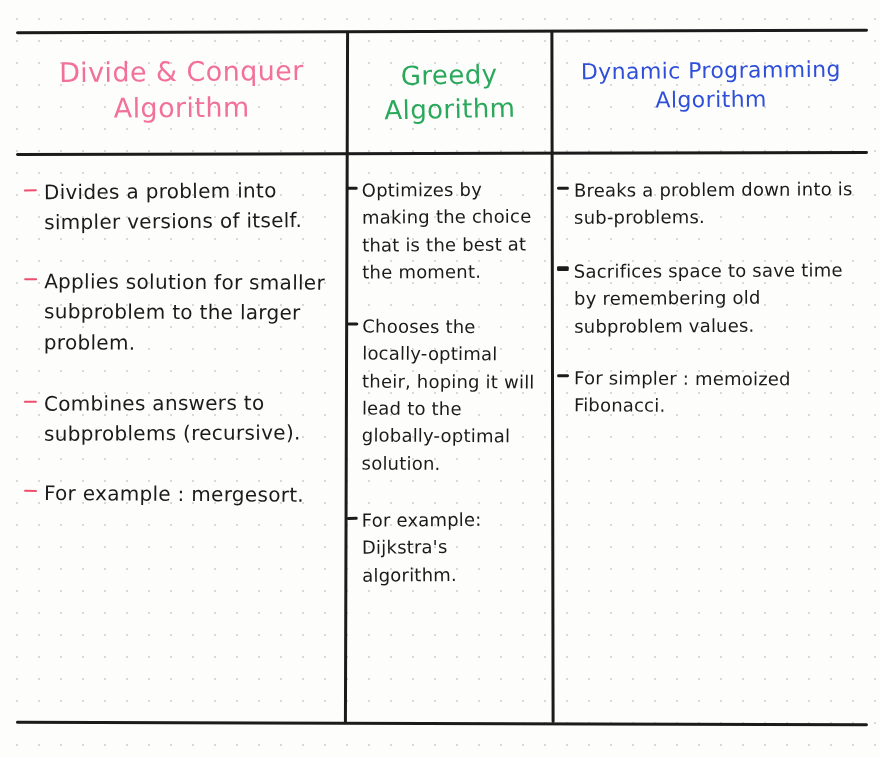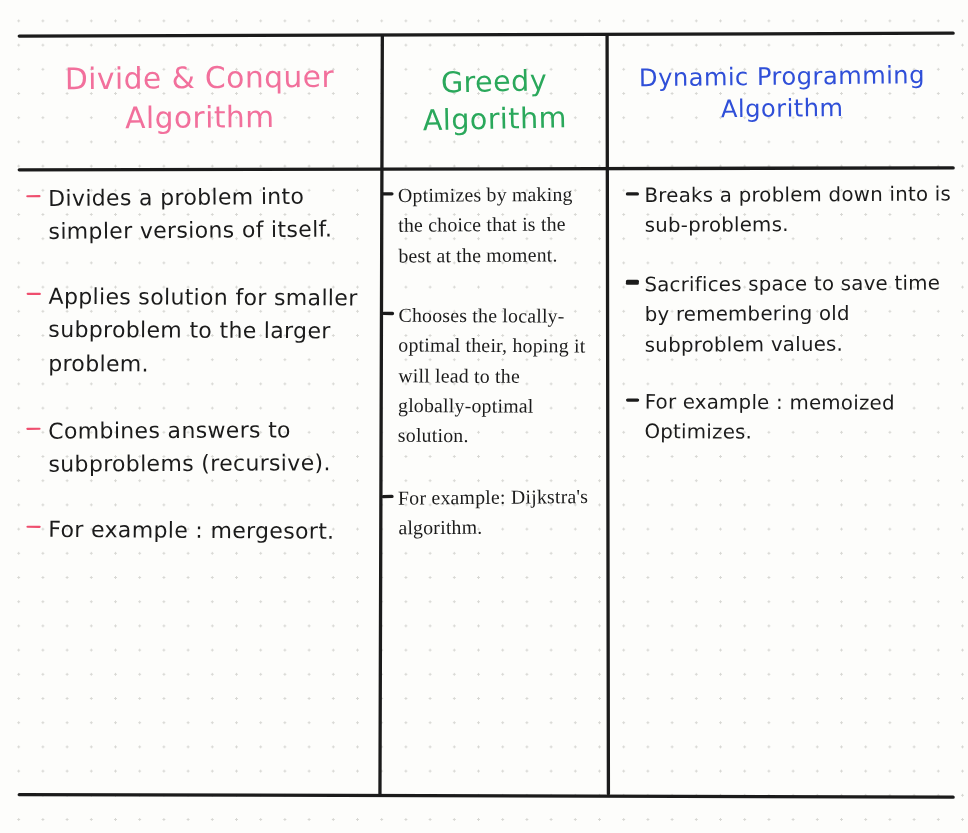--- a/index.html
+++ b/index.html
@@ -93,7 +93,7 @@
   .body {
     position: absolute;
     left: 0;
-    top: 132px;
+    top: 144px;
     width: 100%;
     box-sizing: border-box;
   }

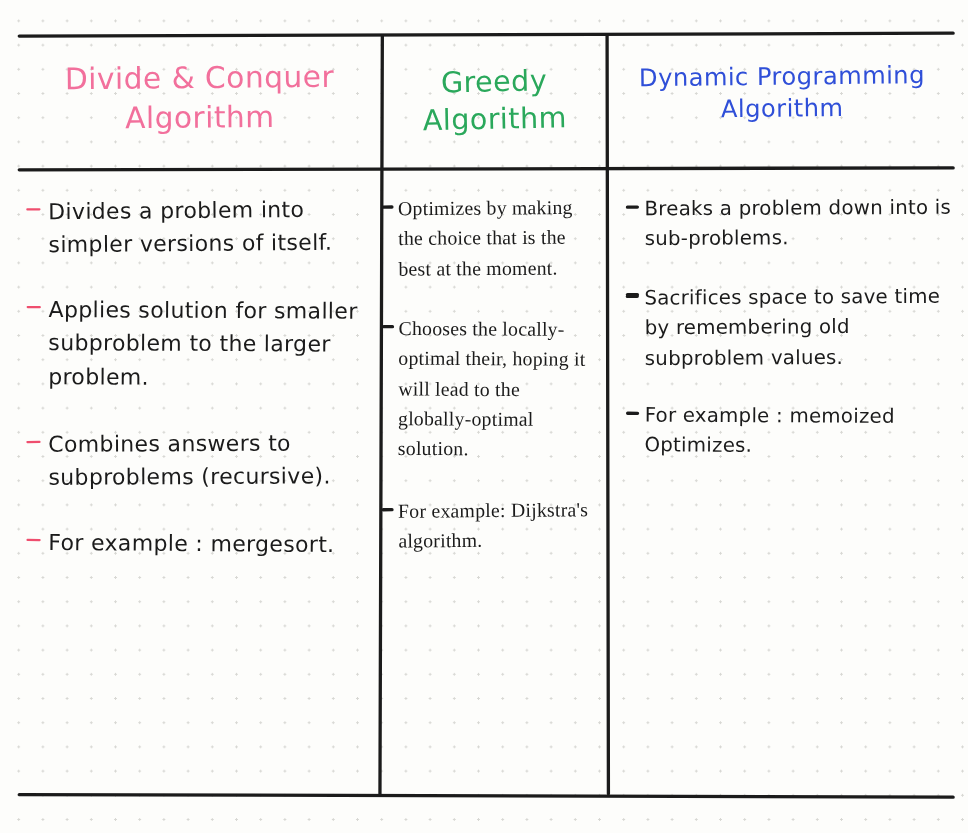--- a/index.html
+++ b/index.html
@@ -98,7 +98,7 @@
     box-sizing: border-box;
   }
   #body-dc { padding: 0 14px 0 26px; }
-  #body-gr { padding: 0 10px 0 14px; font-family: Liberation Serif, serif; }
+  #body-gr { padding: 0 10px 0 14px; }
   #body-dp { padding: 0 10px 0 20px; margin-left: 12px; }
 
   .bullet {

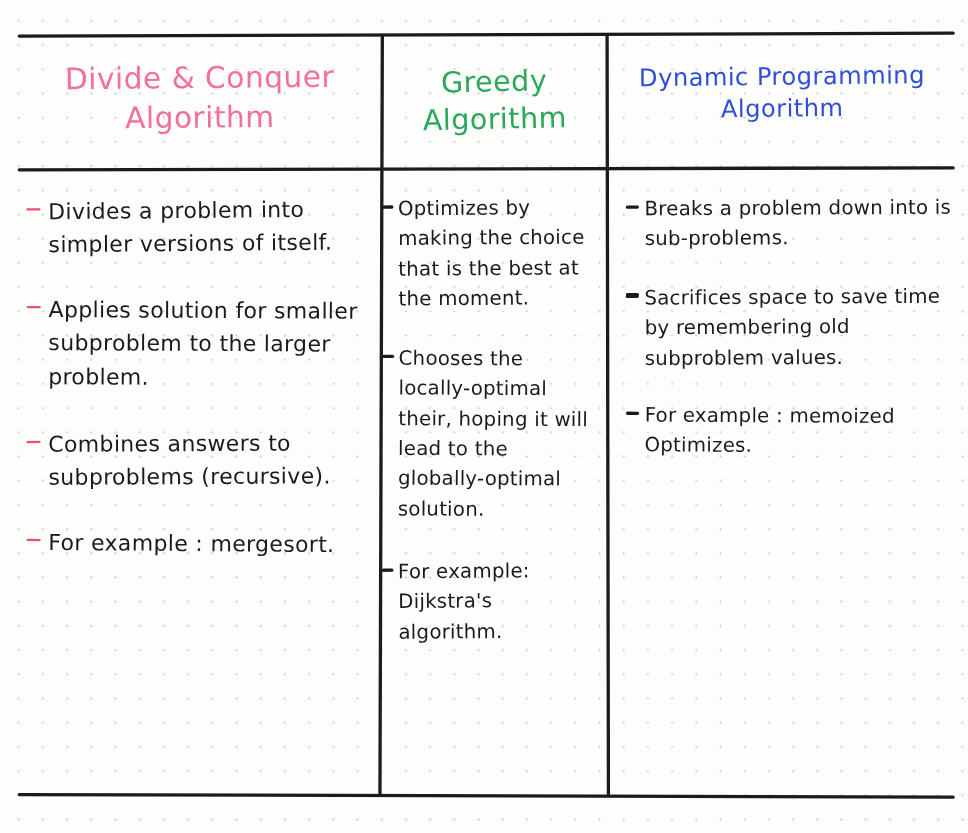--- a/index.html
+++ b/index.html
@@ -99,7 +99,7 @@
   }
   #body-dc { padding: 0 14px 0 26px; }
   #body-gr { padding: 0 10px 0 14px; }
-  #body-dp { padding: 0 10px 0 20px; margin-left: 12px; }
+  #body-dp { padding: 0 10px 0 20px; }
 
   .bullet {
     position: relative;

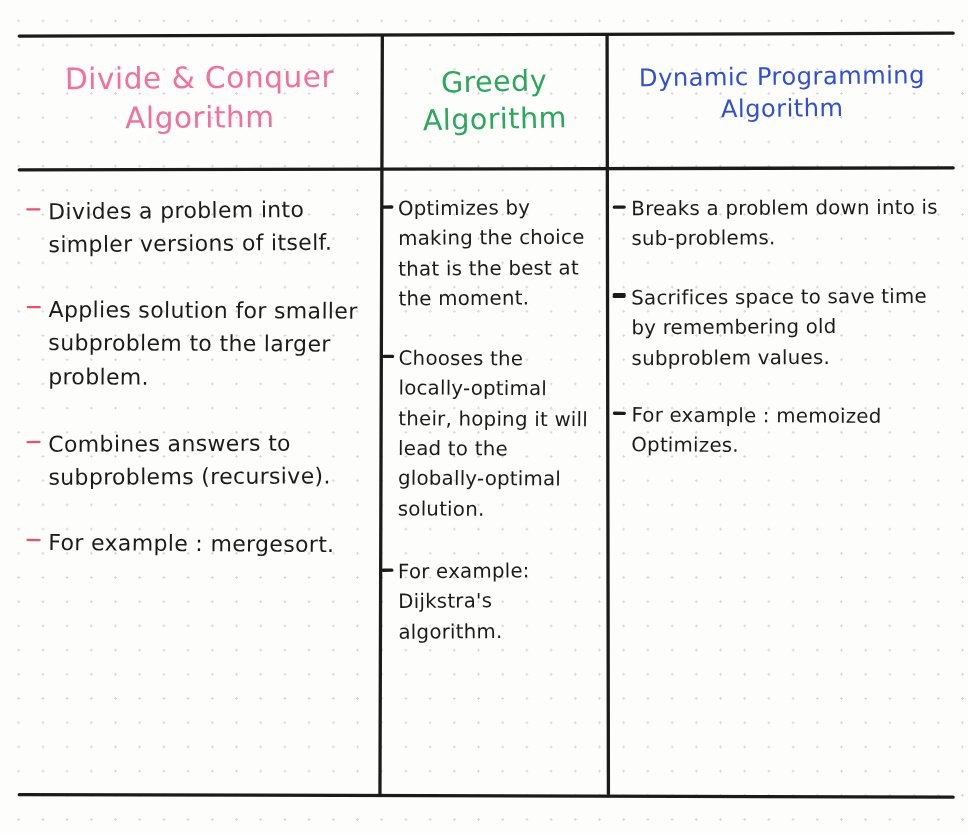--- a/index.html
+++ b/index.html
@@ -215,7 +215,7 @@
       </div>
       <div class="bullet">
         <span class="dash"></span>
-        <span>For example : memoized Optimizes.</span>
+        <span>For simpler : memoized Fibonacci.</span>
       </div>
     </div>
   </div>

